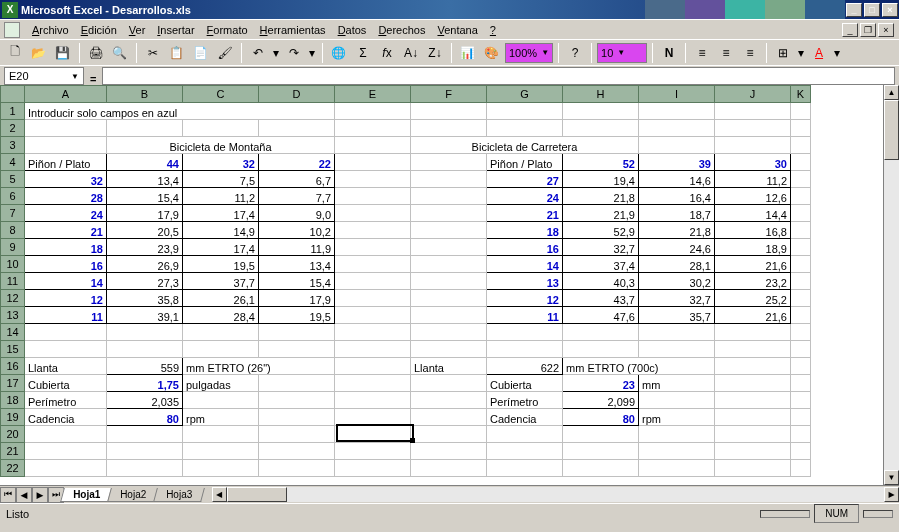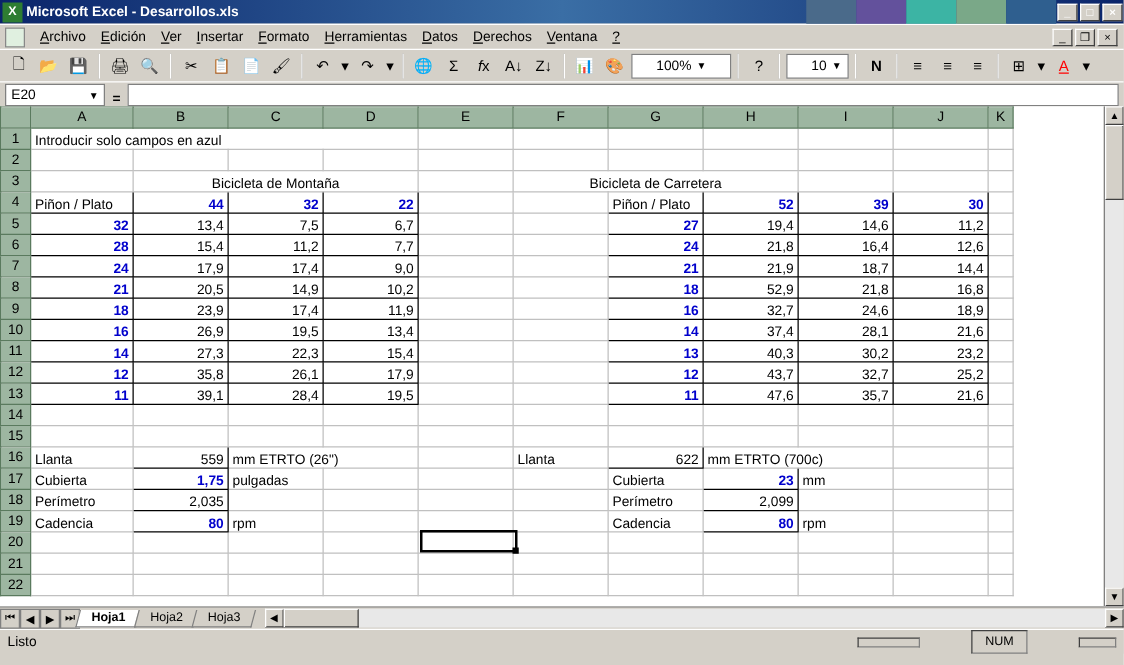--- a/index.html
+++ b/index.html
@@ -25,7 +25,7 @@
 .toolbar { background: #d4d0c8; height: 26px; display: flex; align-items: center; padding: 0 4px; border-top: 1px solid #fff; gap: 2px; }
 .tbtn { width: 22px; height: 22px; border: 1px solid transparent; display: flex; align-items: center; justify-content: center; font-size: 12px; cursor: default; }
 .tsep { width: 1px; height: 20px; background: #808080; margin: 0 3px; border-right: 1px solid #fff; }
-.tcombo { height: 20px; border: 1px solid #808080; background: #ffffff; display: flex; align-items: center; padding: 0 19px; font-size: 11px; }
+.tcombo { height: 20px; border: 1px solid #808080; background: #d946ef; display: flex; align-items: center; padding: 0 3px; font-size: 11px; }
 .tcombo .arrow { margin-left: 4px; font-size: 8px; }
 
 

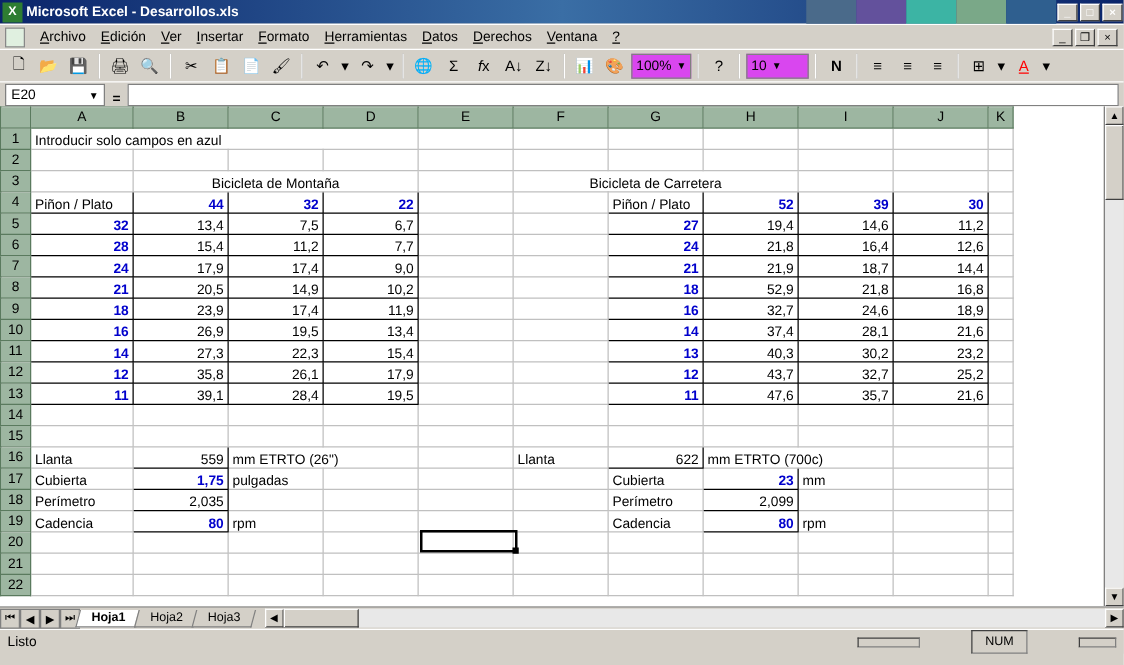--- a/index.html
+++ b/index.html
@@ -355,7 +355,7 @@
             <th class="rownum">11</th>
             <td class="num blue bord">14</td>
             <td class="num bord">27,3</td>
-            <td class="num bord">22,3</td>
+            <td class="num bord">37,7</td>
             <td class="num bord">15,4</td>
             <td class=""></td>
             <td class=""></td>

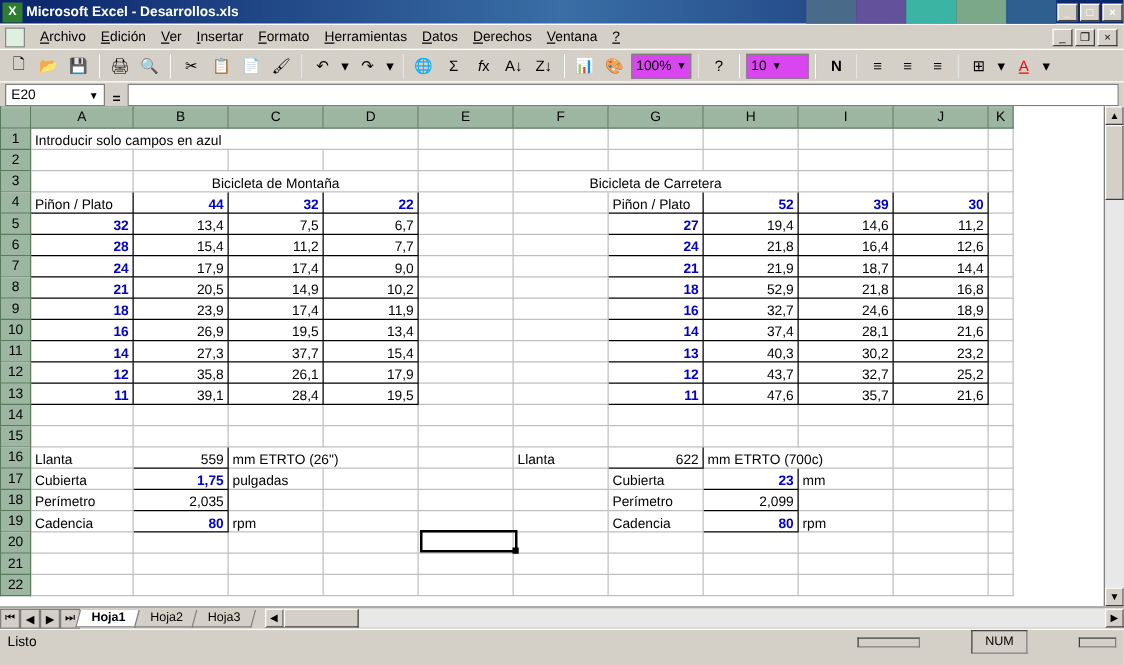--- a/index.html
+++ b/index.html
@@ -70,7 +70,7 @@
 .hscroll .sbthumb { width:60px; height:15px; background:#d4d0c8; border:1px solid #fff; border-right-color:#404040; border-bottom-color:#404040; }
 
 
-.statusbar { background: #d4d0c8; height: 20px; display: flex; align-items: center; padding: 0 6px; border-top: 1px solid #fff; font-size: 11px; gap: 37px; }
+.statusbar { background: #d4d0c8; height: 20px; display: flex; align-items: center; padding: 0 6px; border-top: 1px solid #fff; font-size: 11px; }
 .statusbar .cell { border: 1px solid #808080; border-top-color:#404040; border-left-color:#404040; padding: 3px 10px; margin-left: 4px; font-size:10px; }
 .statusbar .spacer { flex: 1; }
 </style>

